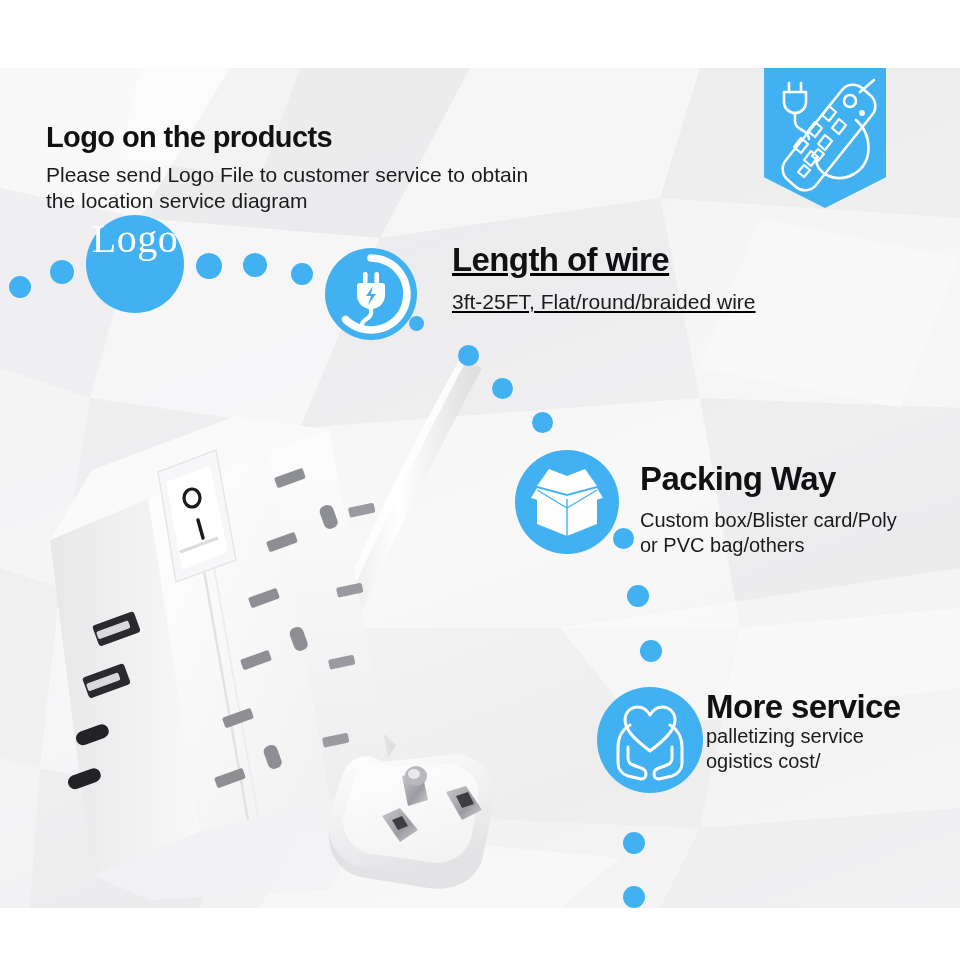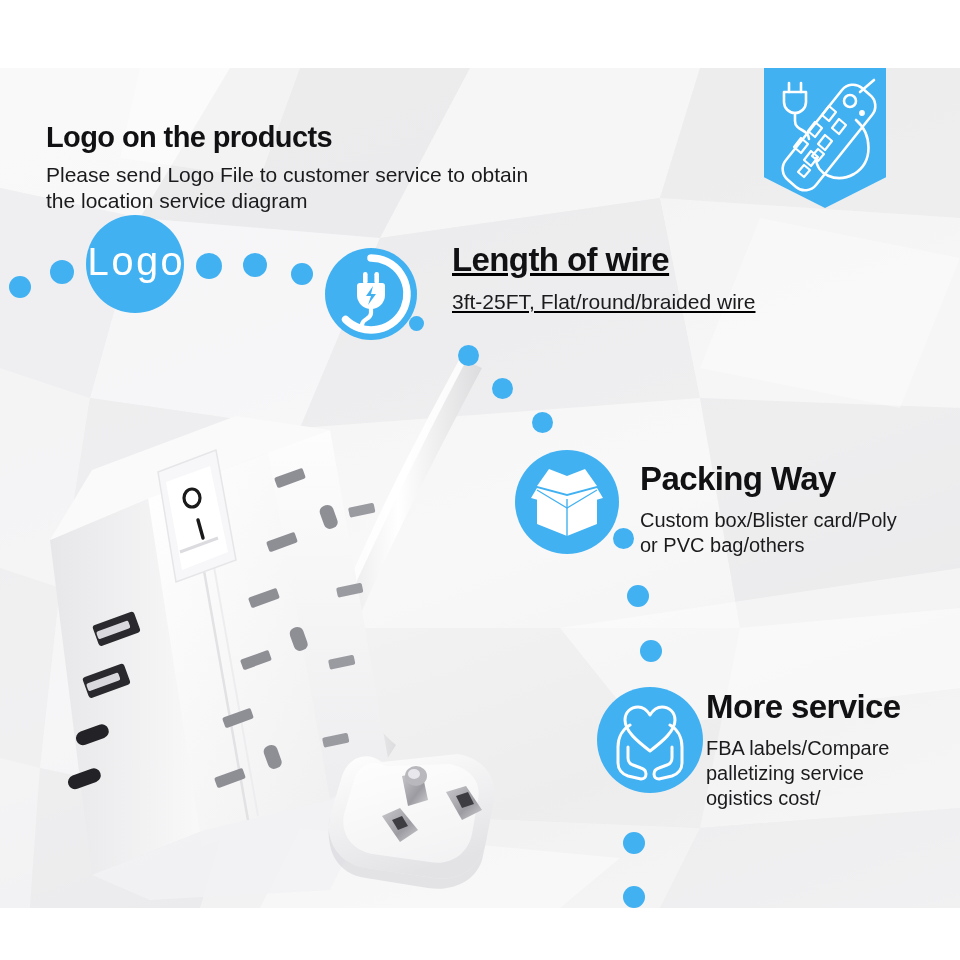--- a/index.html
+++ b/index.html
@@ -62,9 +62,9 @@
   }
   .logo-circle {
     position:absolute; border-radius:50%; background:#41b1f2;
-    z-index:28; display:flex; align-items:center; justify-content:center;
+    z-index:28; display:flex; align-items:flex-start; justify-content:center;
     color:#ffffff; font-size:40px; letter-spacing:0.5px;
-    font-family:Liberation Mono, monospace;
+    font-family:Liberation Serif, serif;
   }
 
   

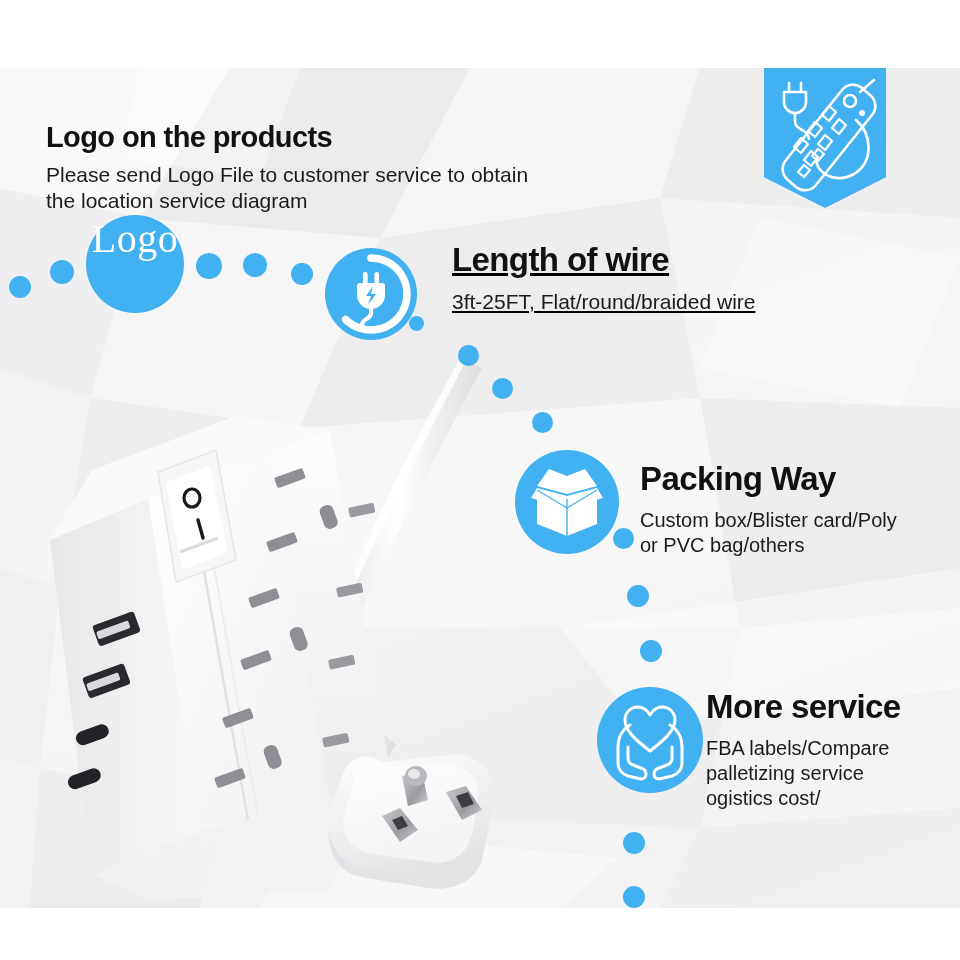--- a/index.html
+++ b/index.html
@@ -336,7 +336,6 @@
 
   <div class="blk" style="left:706px; top:690px; width:250px;">
     <div class="h2 big">More service</div>
-    <div class="sub sm" style="margin-top:12px;">FBA labels/Compare</div>
     <div class="sub sm">palletizing service</div>
     <div class="sub sm">ogistics cost/</div>
   </div>

